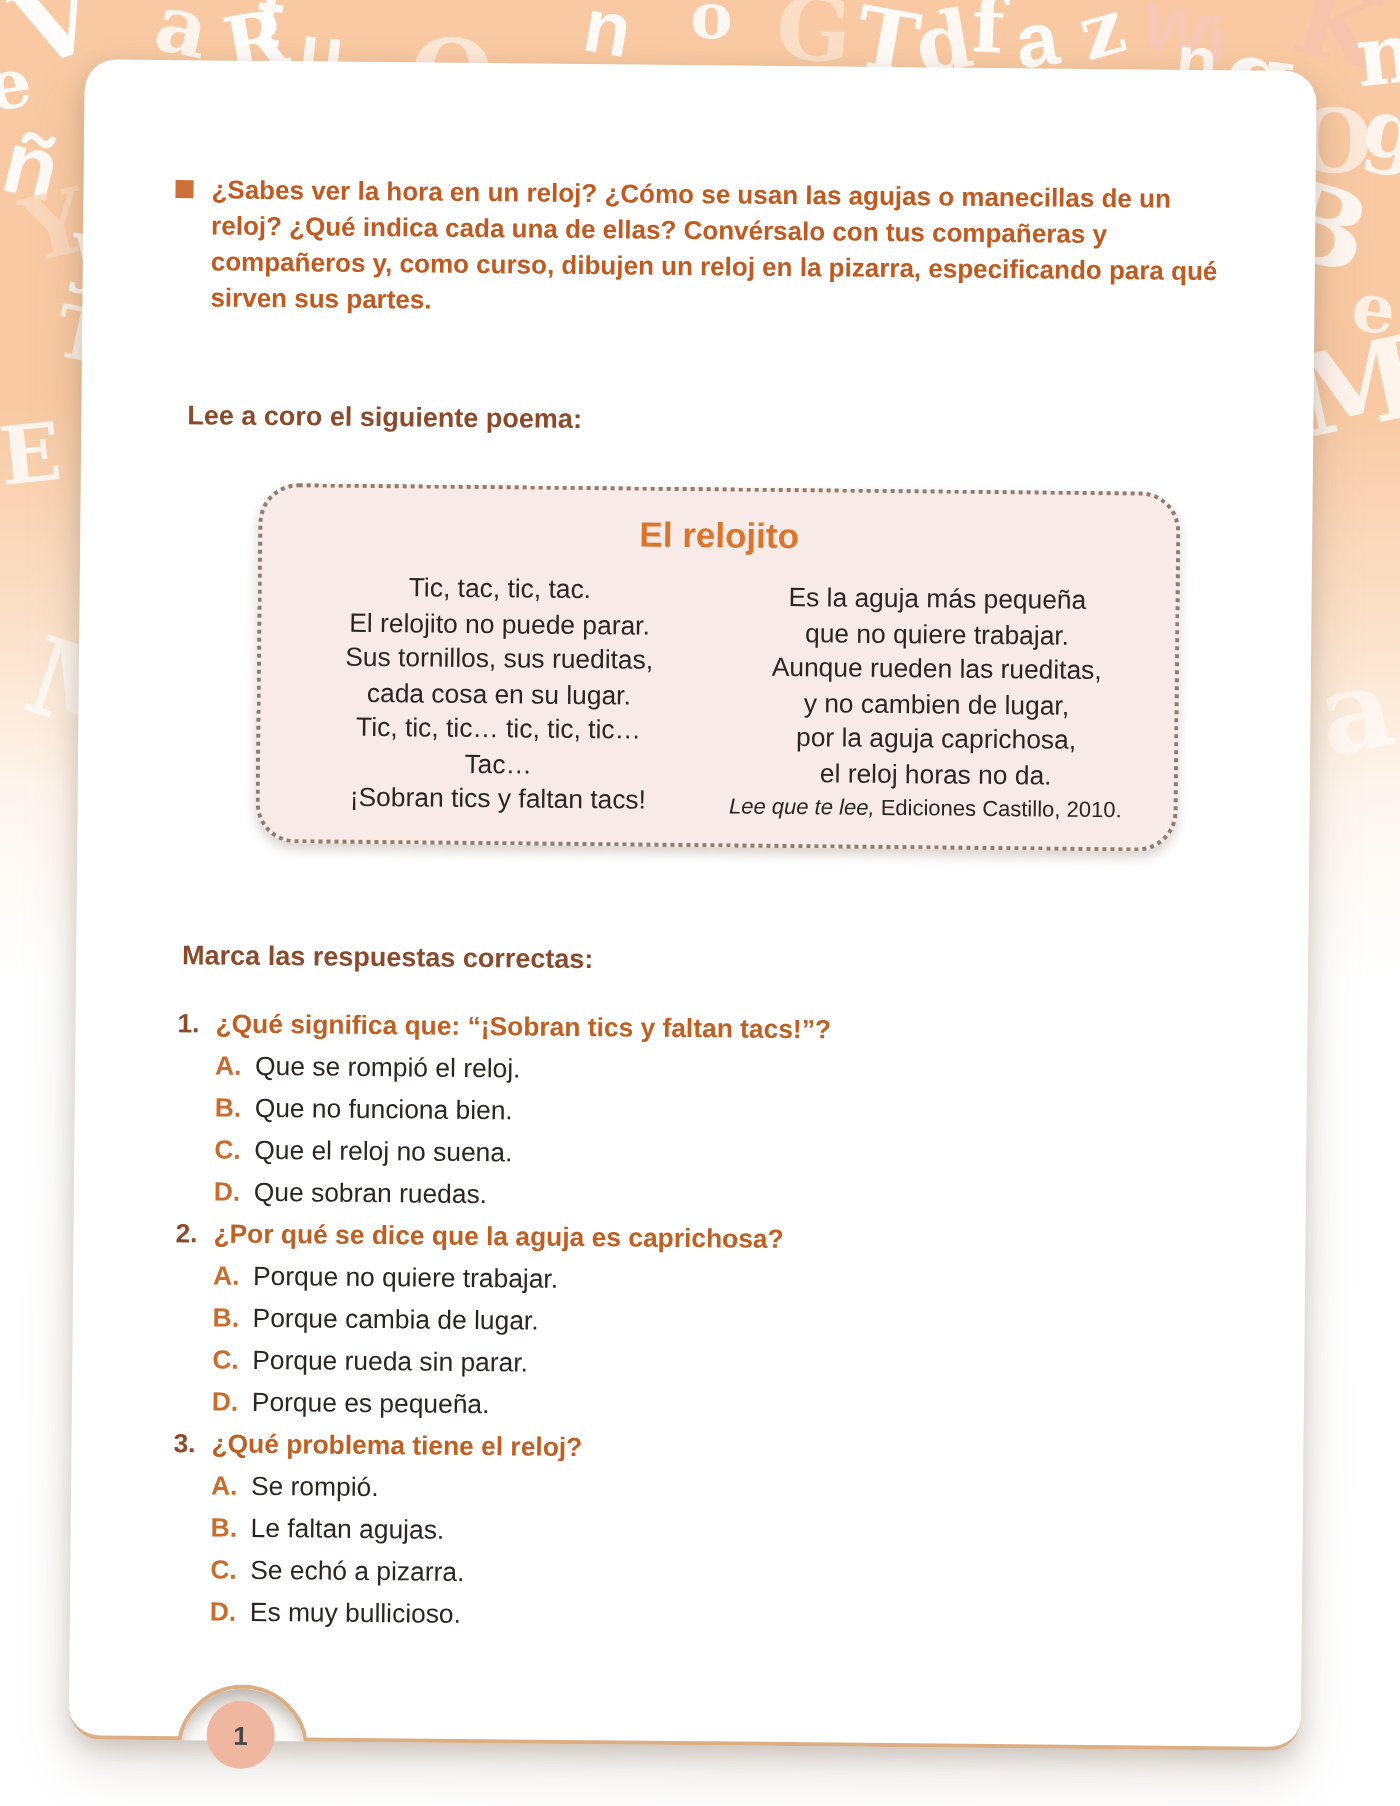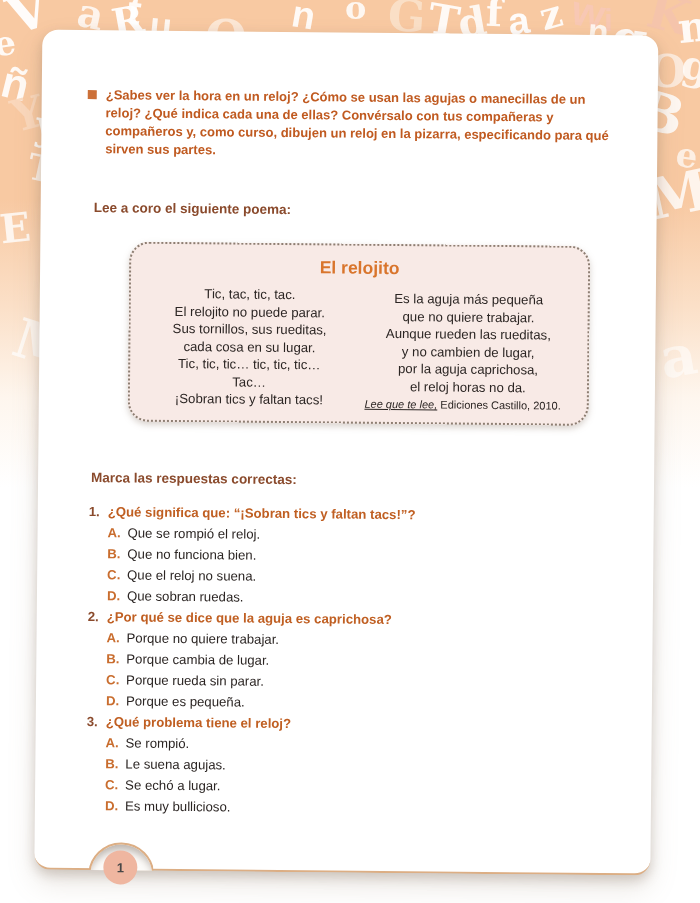--- a/index.html
+++ b/index.html
@@ -45,7 +45,7 @@
   .poem-col.right{padding-top:3px;}
   .poem-line{white-space:nowrap;}
   .poem-source{position:absolute;right:26px;bottom:12px;font-size:11px;color:#2b2523;}
-  .poem-source .it{font-style:italic;text-decoration:underline;}
+  .poem-source .it{font-style:italic;}
   
   .questions{position:absolute;left:51px;top:471px;width:520px;}
   .question{margin:0;}

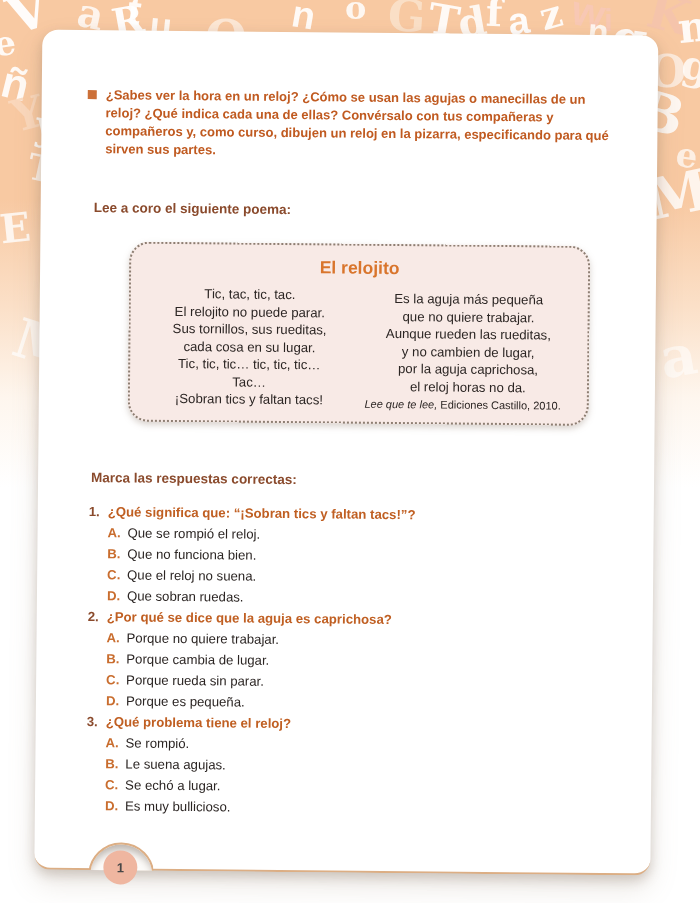--- a/index.html
+++ b/index.html
@@ -206,7 +206,7 @@
       </div>
       <div class="opt-line">
         <span class="opt-letter">B.</span>
-        <span class="opt-text">Le suena agujas.</span>
+        <span class="opt-text">Le faltan agujas.</span>
       </div>
       <div class="opt-line">
         <span class="opt-letter">C.</span>

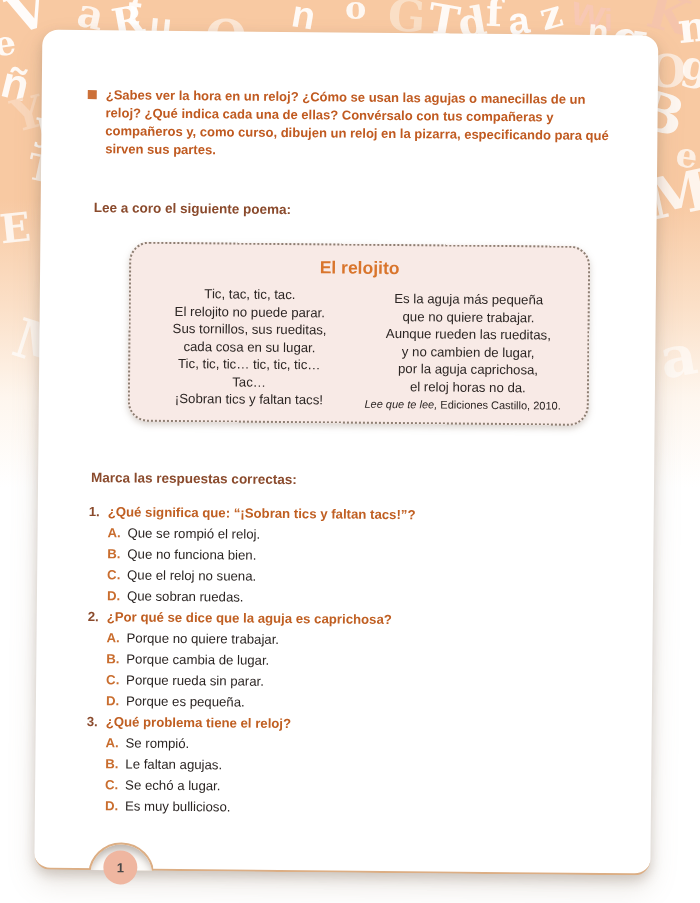--- a/index.html
+++ b/index.html
@@ -210,7 +210,7 @@
       </div>
       <div class="opt-line">
         <span class="opt-letter">C.</span>
-        <span class="opt-text">Se echó a lugar.</span>
+        <span class="opt-text">Se echó a pizarra.</span>
       </div>
       <div class="opt-line">
         <span class="opt-letter">D.</span>

